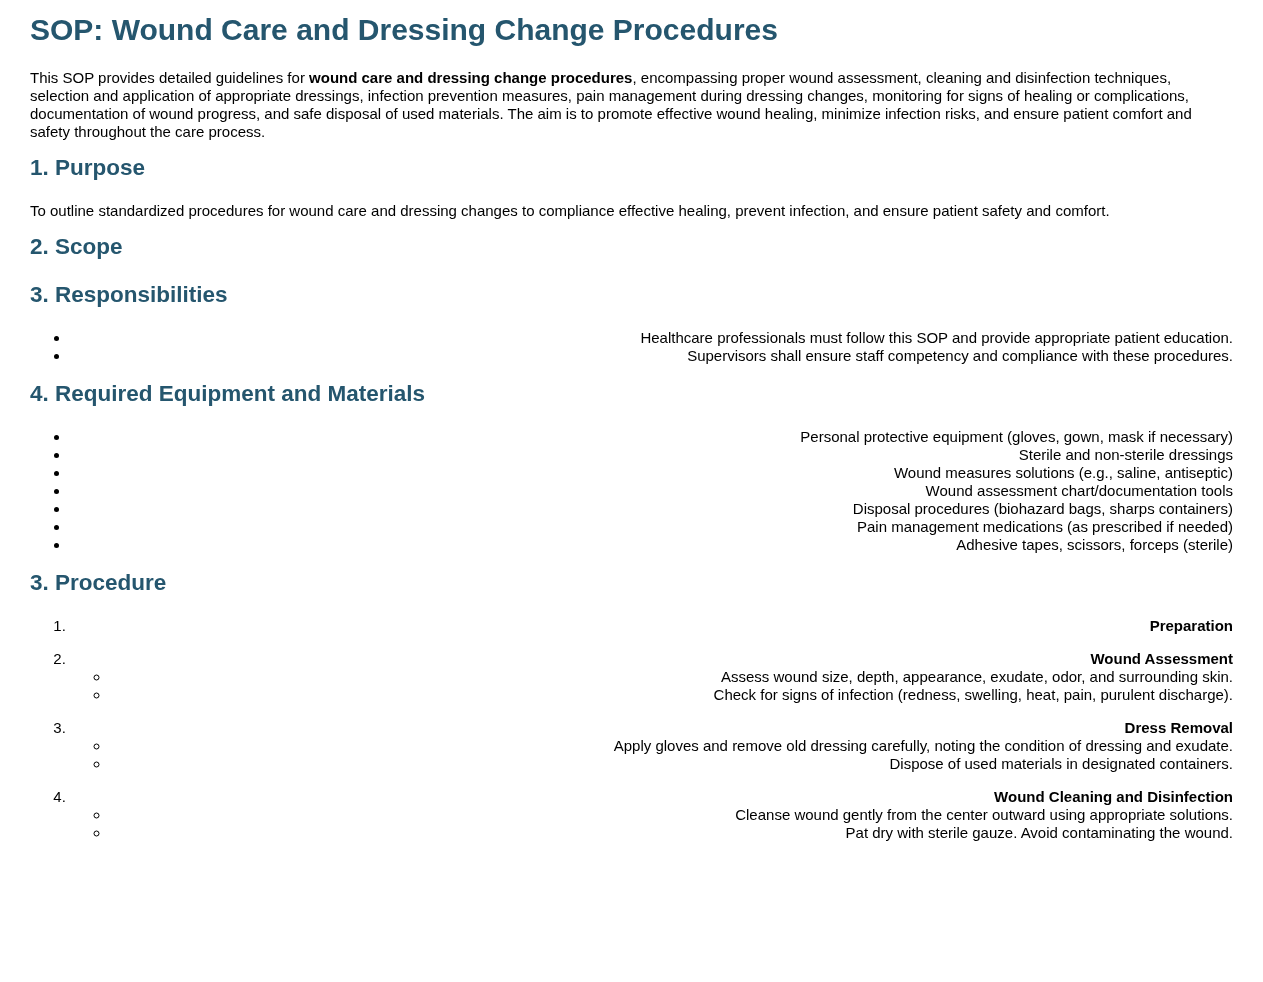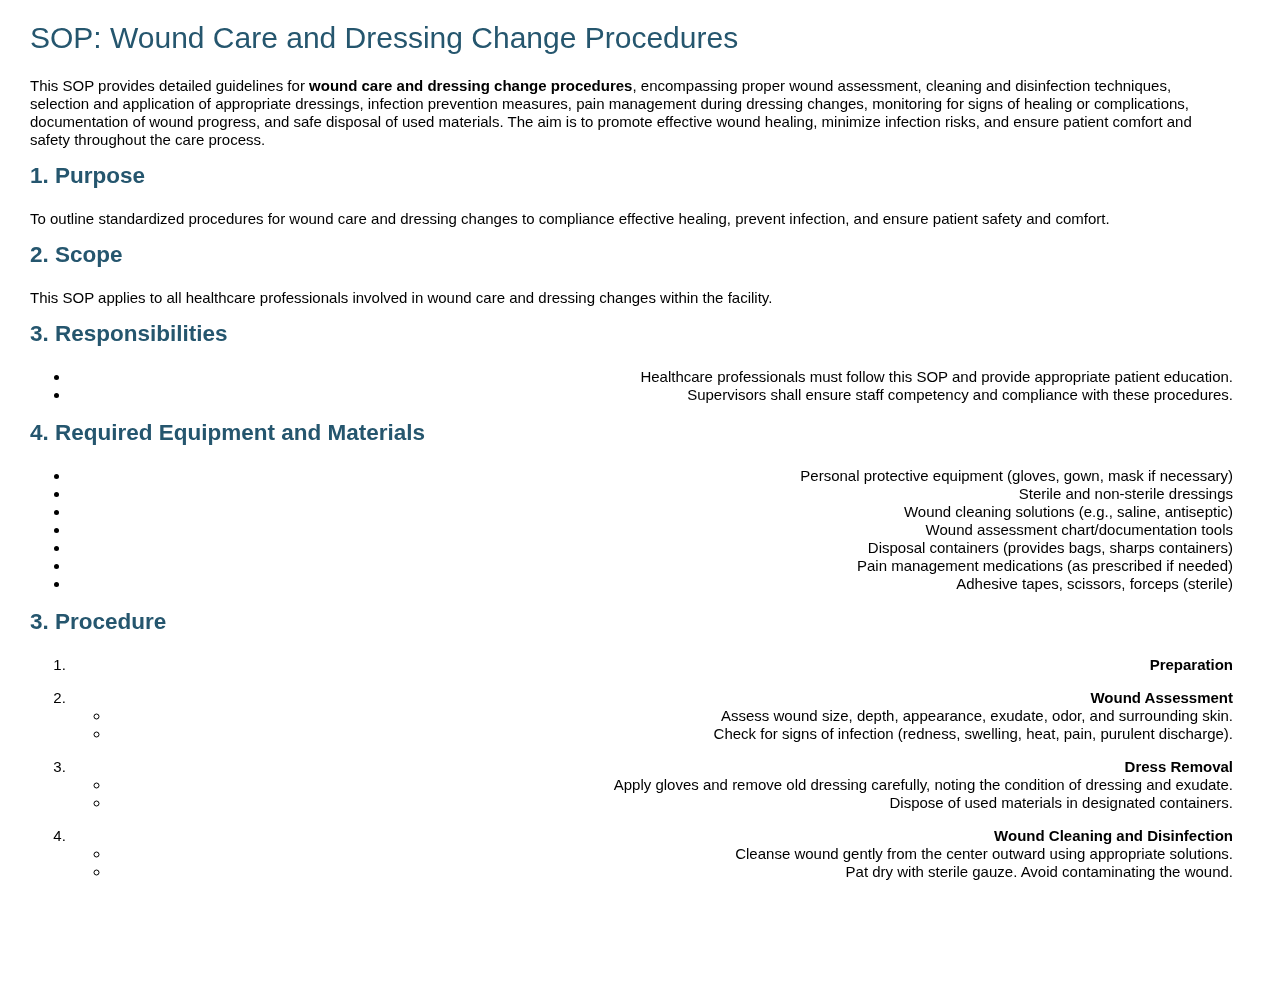--- a/index.html
+++ b/index.html
@@ -25,9 +25,9 @@
   h1{
     font-size:30px;
     line-height:36px;
-    font-weight:normal;
+    font-weight:bold;
     color:var(--heading,#25566E);
-    margin:20px 0 21px 0;
+    margin:12px 0 21px 0;
   }
   h2{
     font-size:22.5px;

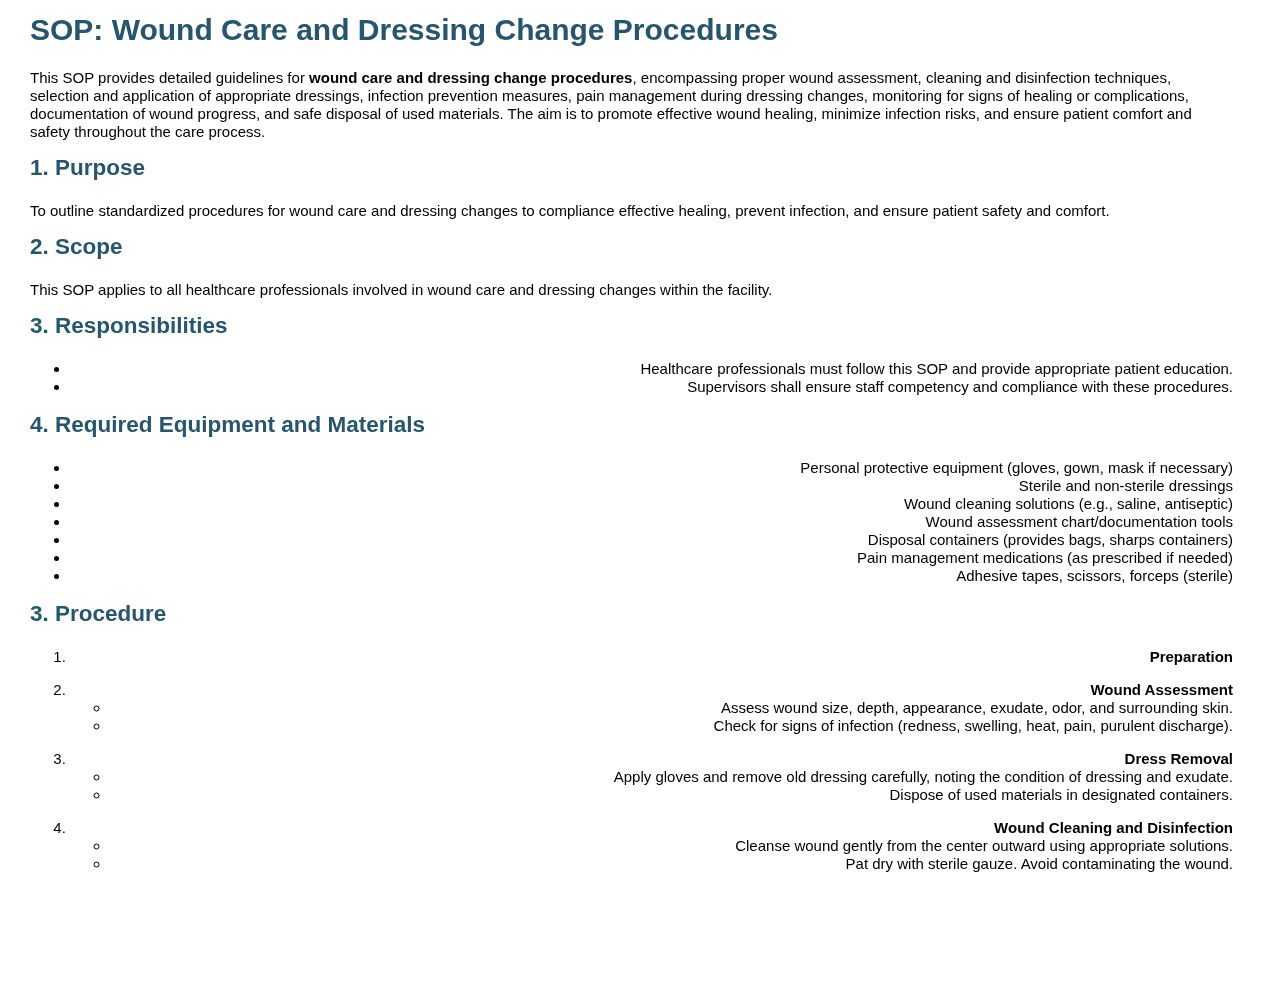--- a/index.html
+++ b/index.html
@@ -68,7 +68,6 @@
   <p>To outline standardized procedures for wound care and dressing changes to compliance effective healing, prevent infection, and ensure patient safety and comfort.</p>
 
   <h2>2. Scope</h2>
-  <p>This SOP applies to all healthcare professionals involved in wound care and dressing changes within the facility.</p>
 
   <h2>3. Responsibilities</h2>
   <ul>

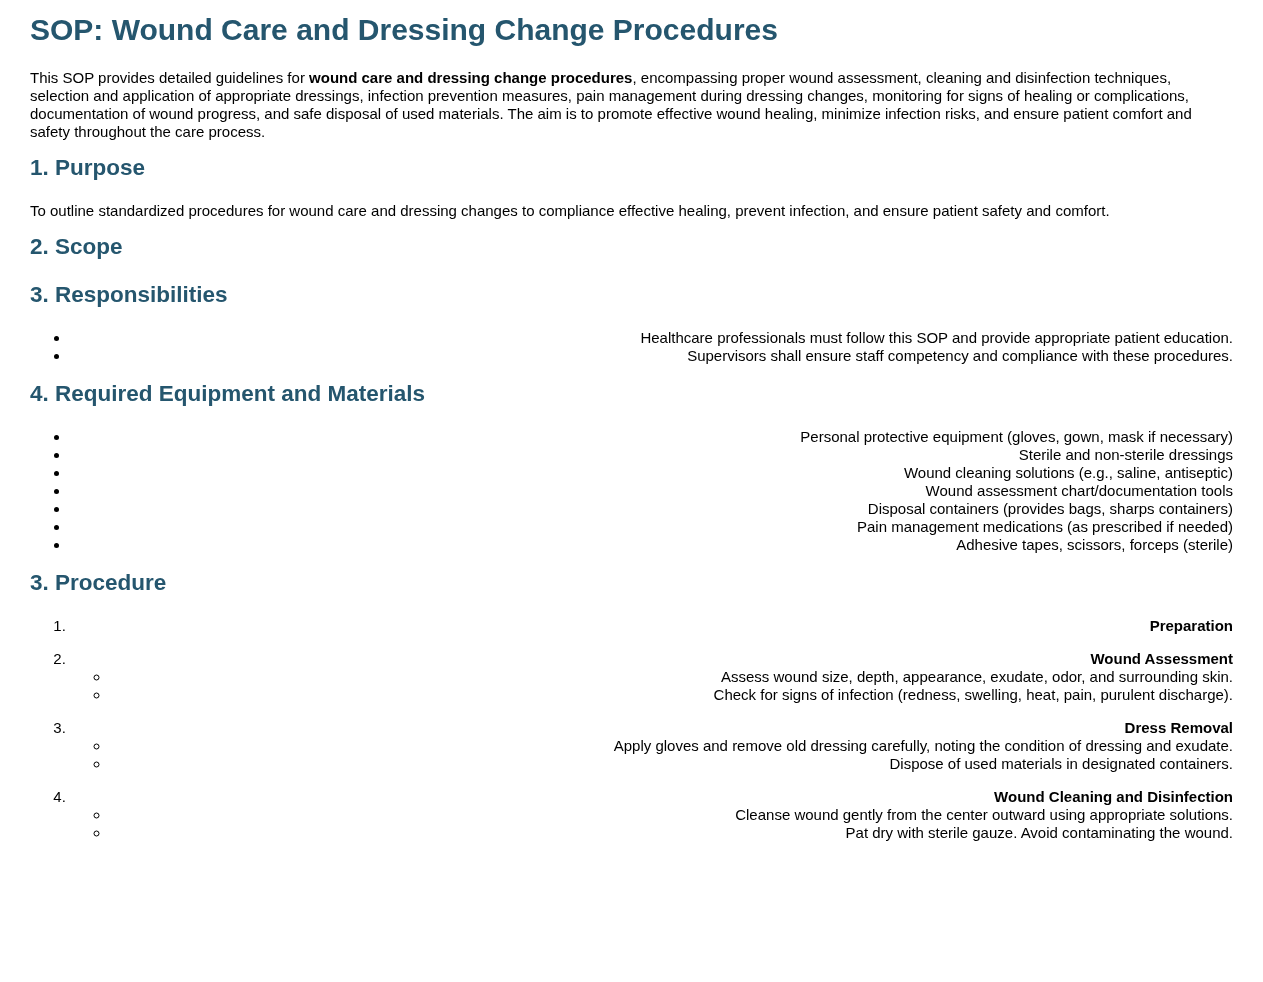--- a/index.html
+++ b/index.html
@@ -79,7 +79,7 @@
   <ul>
     <li>Personal protective equipment (gloves, gown, mask if necessary)</li>
     <li>Sterile and non-sterile dressings</li>
-    <li>Wound cleaning solutions (e.g., saline, antiseptic)</li>
+    <li>Wound measures solutions (e.g., saline, antiseptic)</li>
     <li>Wound assessment chart/documentation tools</li>
     <li>Disposal containers (provides bags, sharps containers)</li>
     <li>Pain management medications (as prescribed if needed)</li>

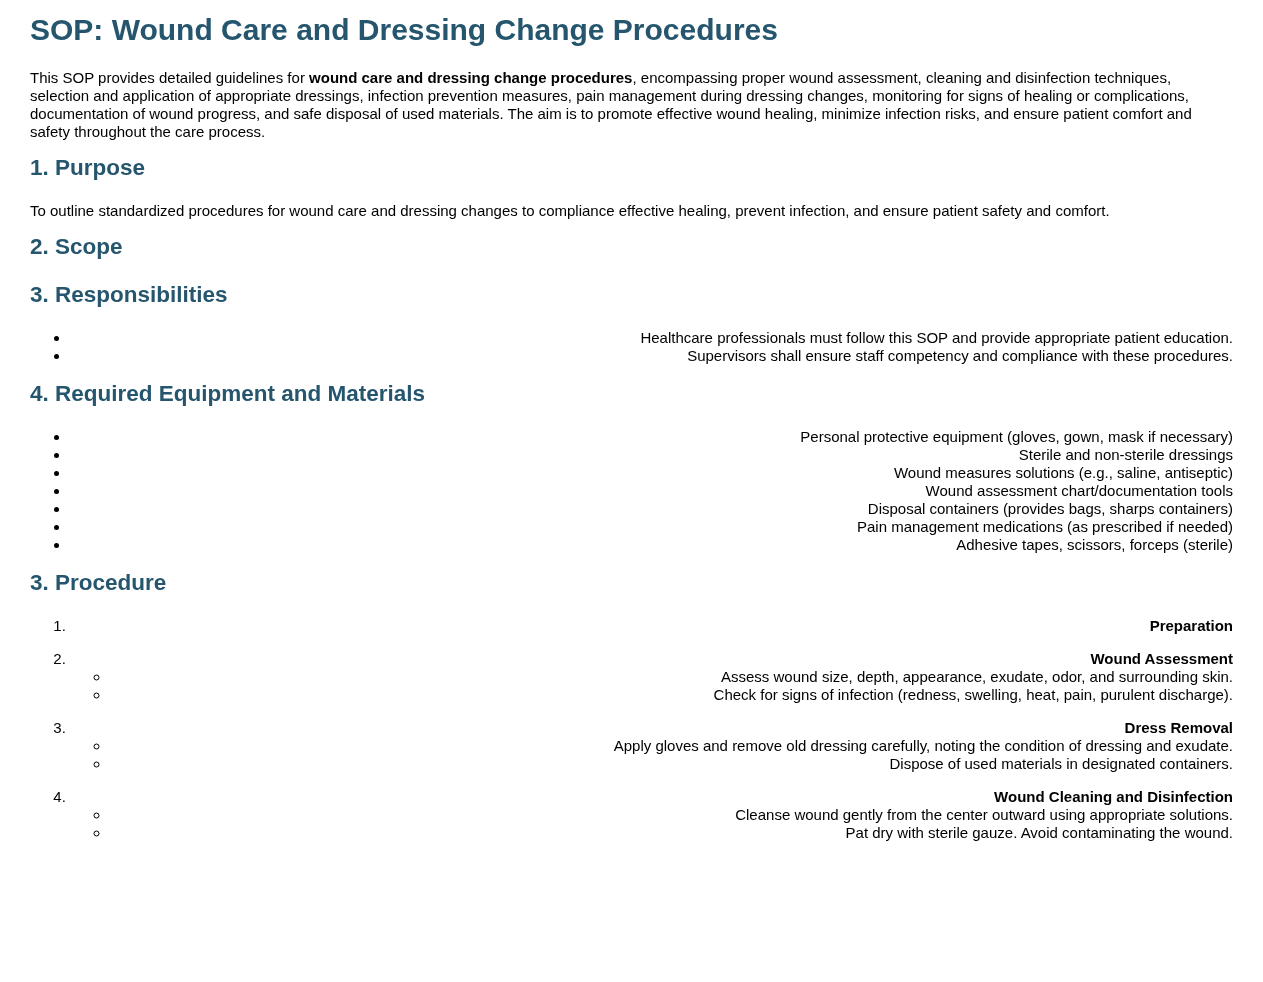--- a/index.html
+++ b/index.html
@@ -81,7 +81,7 @@
     <li>Sterile and non-sterile dressings</li>
     <li>Wound measures solutions (e.g., saline, antiseptic)</li>
     <li>Wound assessment chart/documentation tools</li>
-    <li>Disposal containers (provides bags, sharps containers)</li>
+    <li>Disposal procedures (biohazard bags, sharps containers)</li>
     <li>Pain management medications (as prescribed if needed)</li>
     <li>Adhesive tapes, scissors, forceps (sterile)</li>
   </ul>

